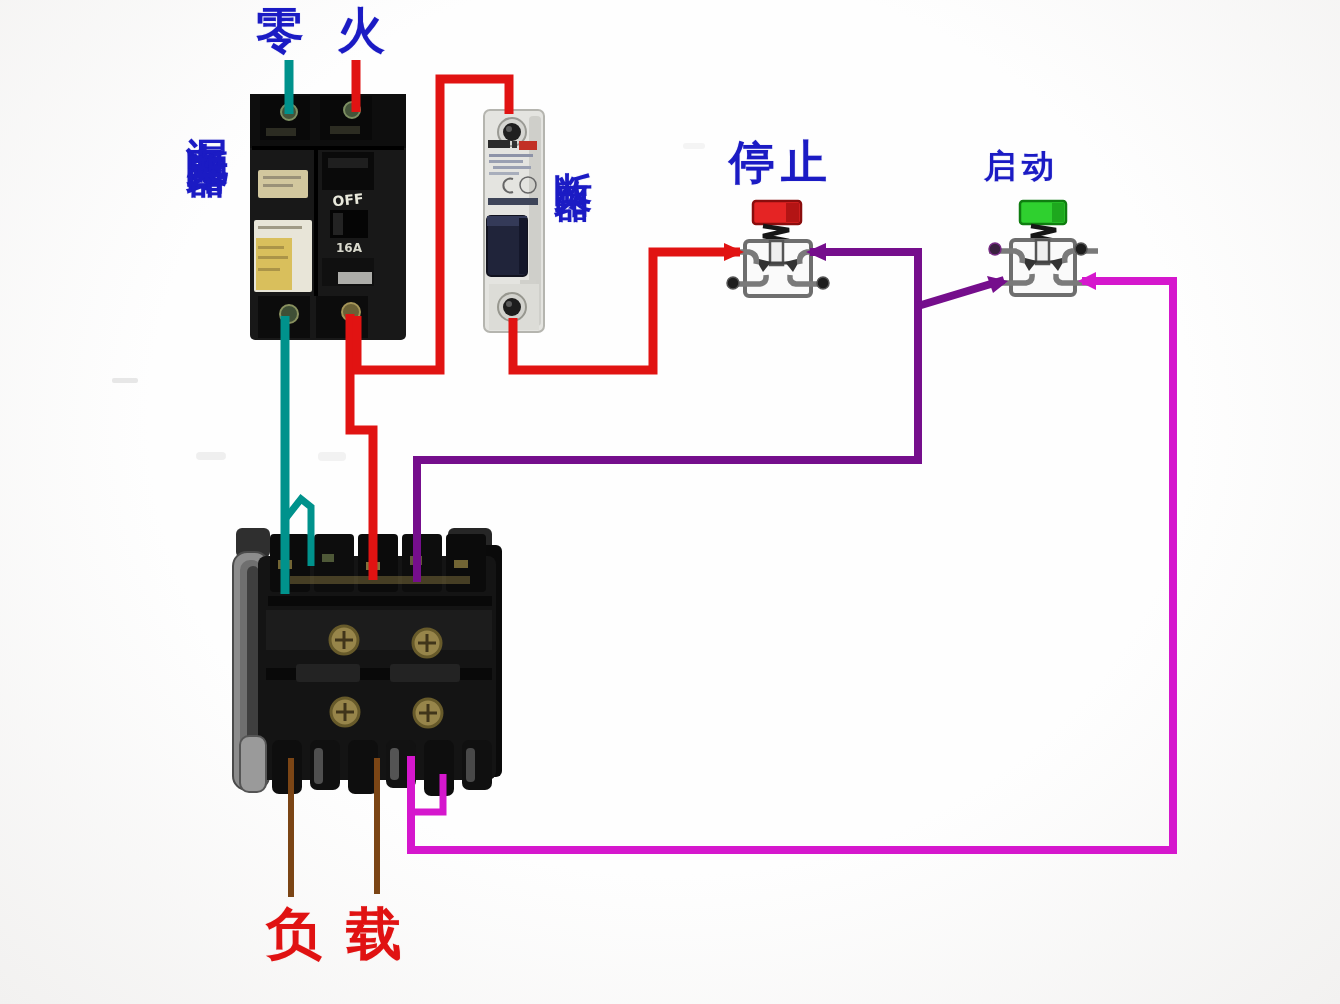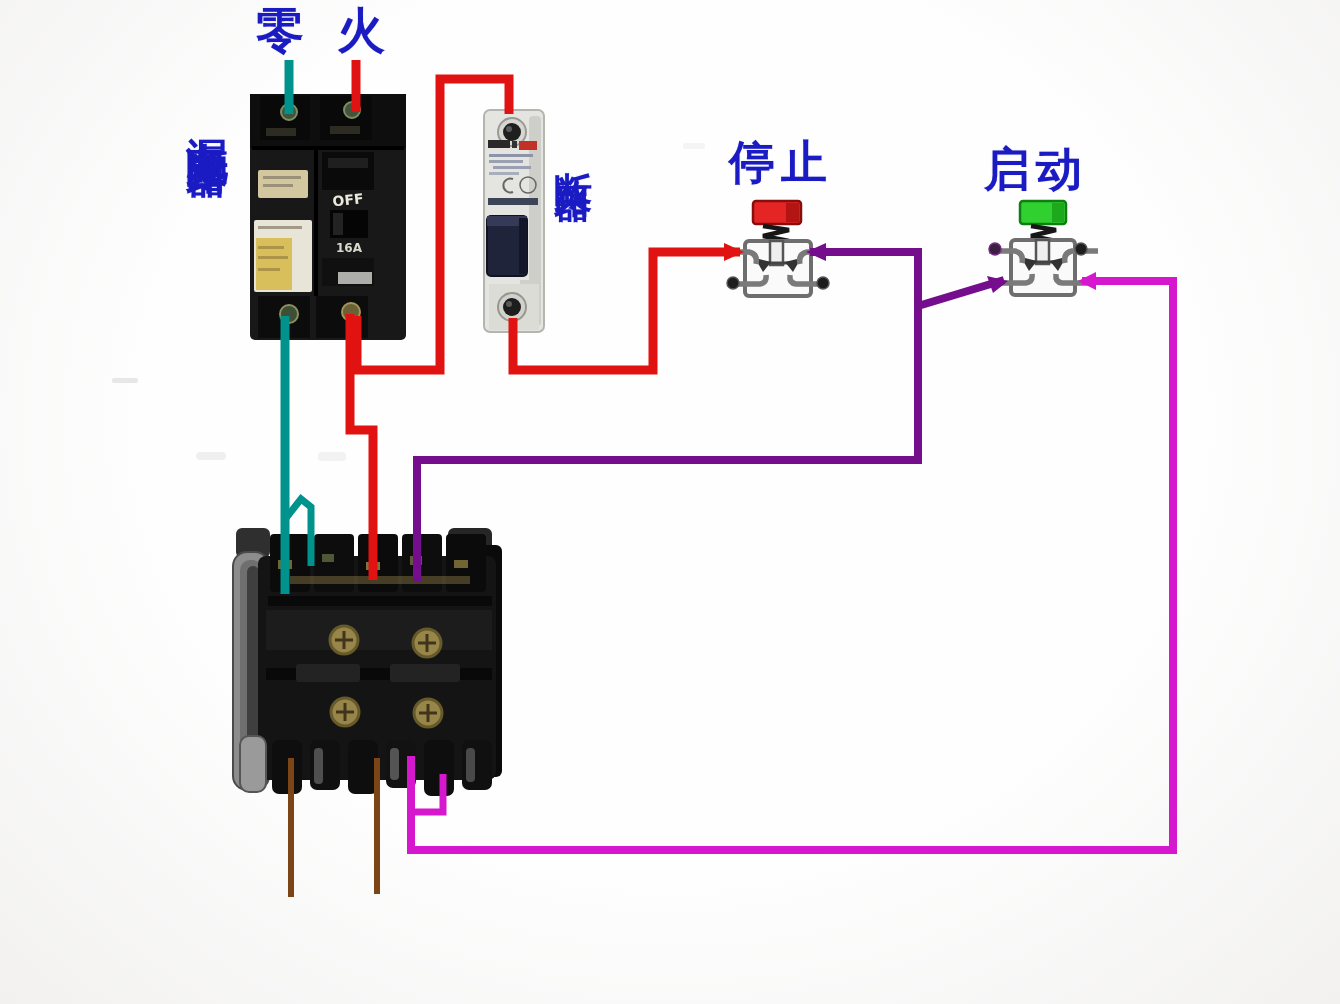--- a/index.html
+++ b/index.html
@@ -18,7 +18,7 @@
   .l-leakage{left:186px;top:104px;font-size:42px;letter-spacing:5px;}
   .l-mcb{left:554px;top:142px;font-size:38px;letter-spacing:7px;}
   .l-stop{left:729px;top:139px;font-size:46px;letter-spacing:6px;}
-  .l-start{left:984px;top:150px;font-size:46px;letter-spacing:6px;font-family:Liberation Mono, monospace;}
+  .l-start{left:984px;top:150px;font-size:32px;letter-spacing:6px;}
   .l-load{left:266px;top:906px;font-size:56px;letter-spacing:24px;}
 </style>
 </head>

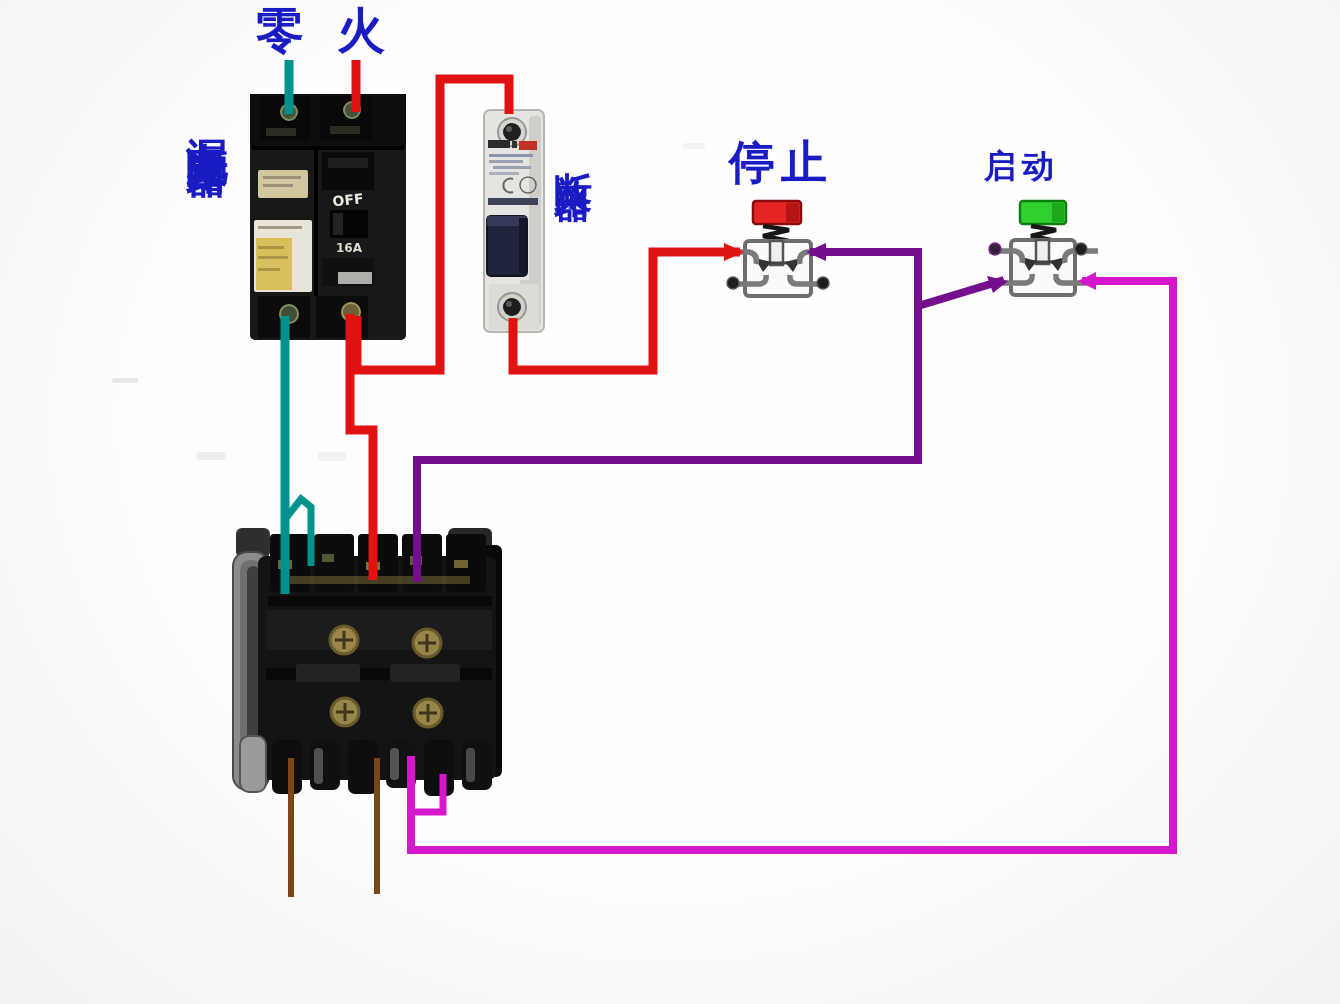--- a/index.html
+++ b/index.html
@@ -217,6 +217,7 @@
   <div class="lbl lbl-blue vertical l-mcb">断路器</div>
   <div class="lbl lbl-blue l-stop">停止</div>
   <div class="lbl lbl-blue l-start">启动</div>
+  <div class="lbl lbl-red l-load">负载</div>
 
 </div>
 

